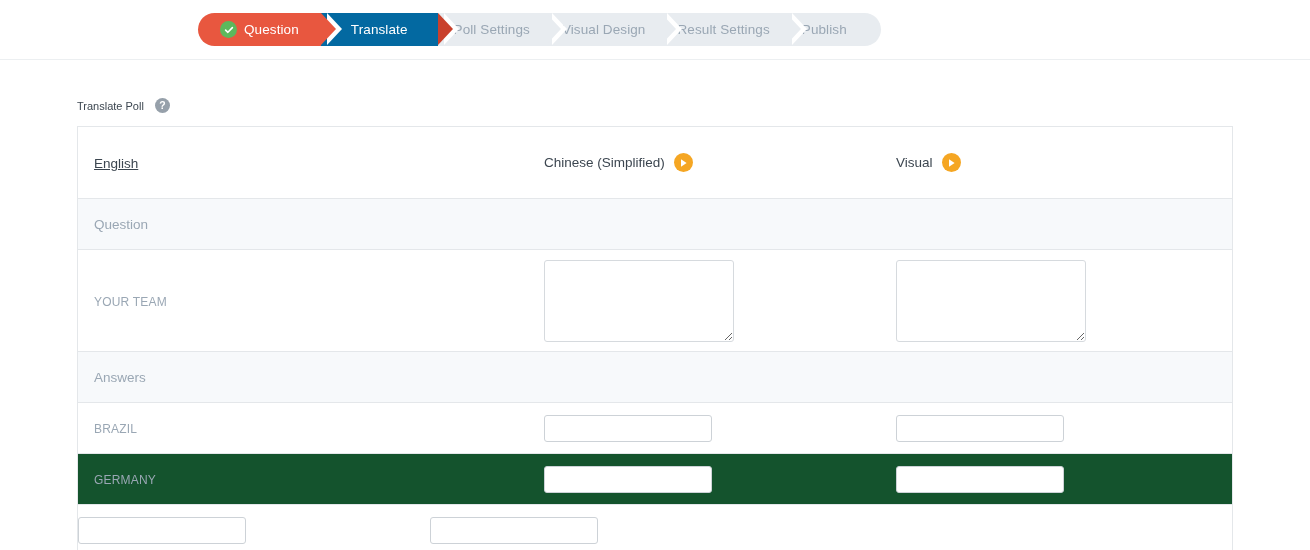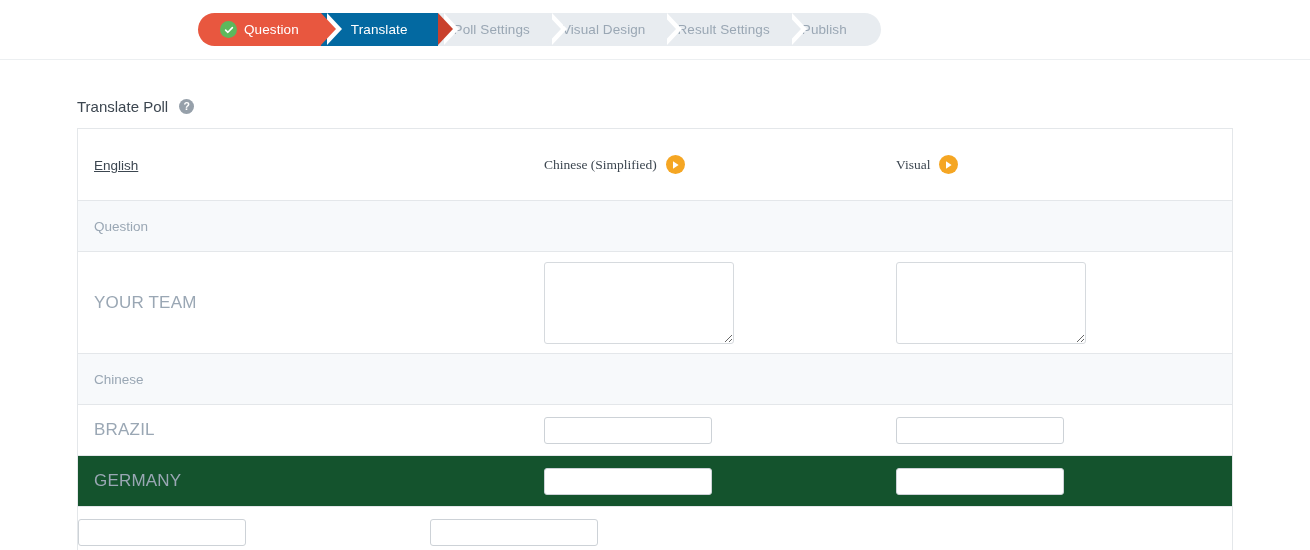--- a/index.html
+++ b/index.html
@@ -120,7 +120,7 @@
     margin: 38px 0 13px 77px;
   }
   .section-title {
-    font-size: 15px;
+    font-size: 11px;
     color: #3c4650;
   }
   .help-icon {

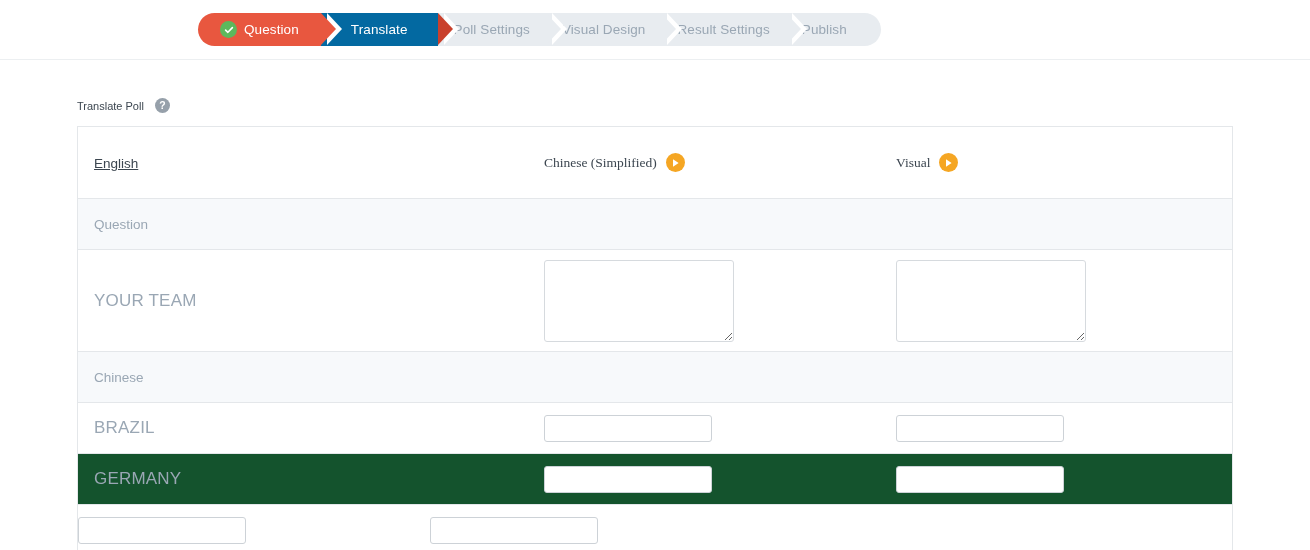--- a/index.html
+++ b/index.html
@@ -171,7 +171,6 @@
     align-items: center;
     font-size: 13.5px;
     color: #3c4650;
-    font-family: Liberation Serif, serif;
   }
   .play-icon {
     width: 19px; height: 19px;

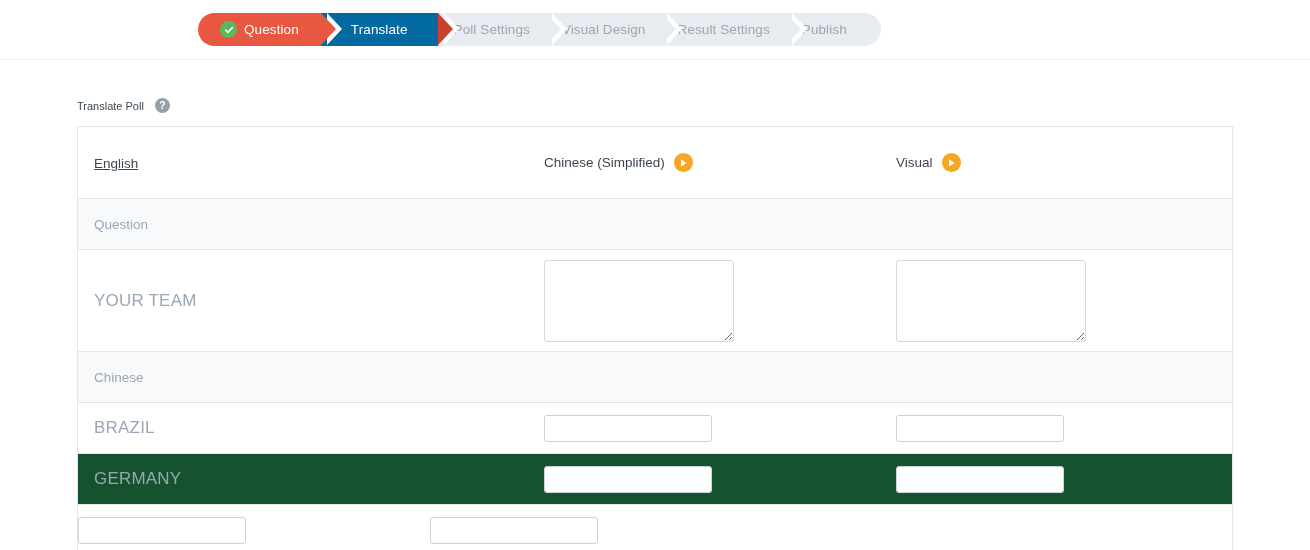--- a/index.html
+++ b/index.html
@@ -190,7 +190,7 @@
     color: #9aa7b4;
   }
   .item-label {
-    font-size: 17px;
+    font-size: 12px;
     color: #9aa7b4;
     letter-spacing: .2px;
   }

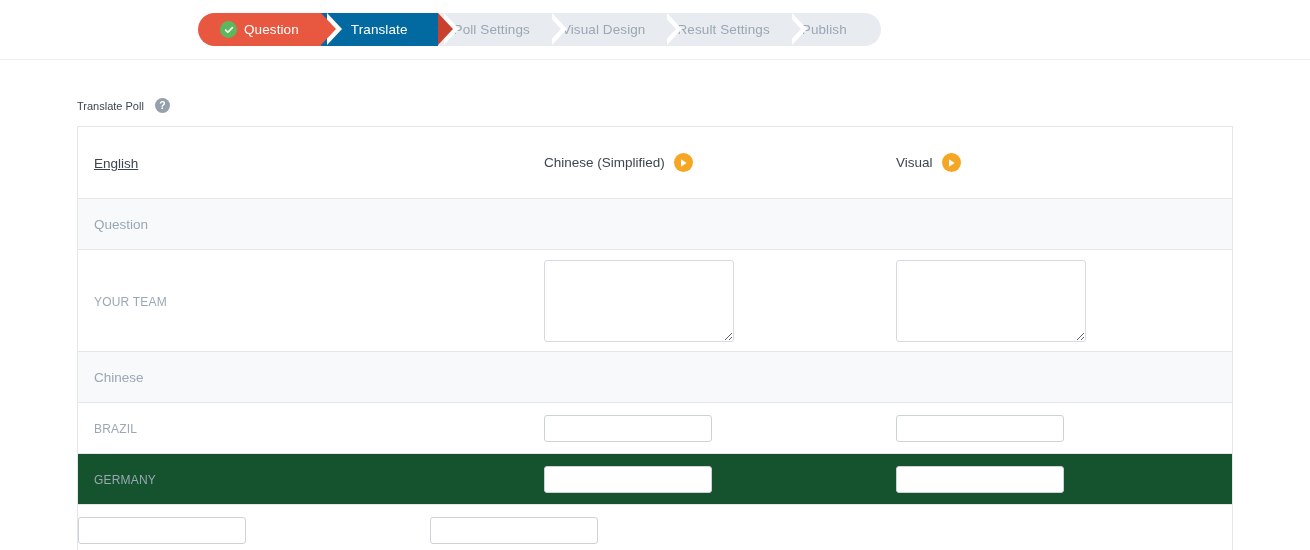--- a/index.html
+++ b/index.html
@@ -295,7 +295,7 @@
         </div>
       </div>
       <div class="row section">
-        <div class="col-a"><span class="section-label">Chinese</span></div>
+        <div class="col-a"><span class="section-label">Answers</span></div>
       </div>
       <div class="row">
         <div class="col-a"><span class="item-label">BRAZIL</span></div>

